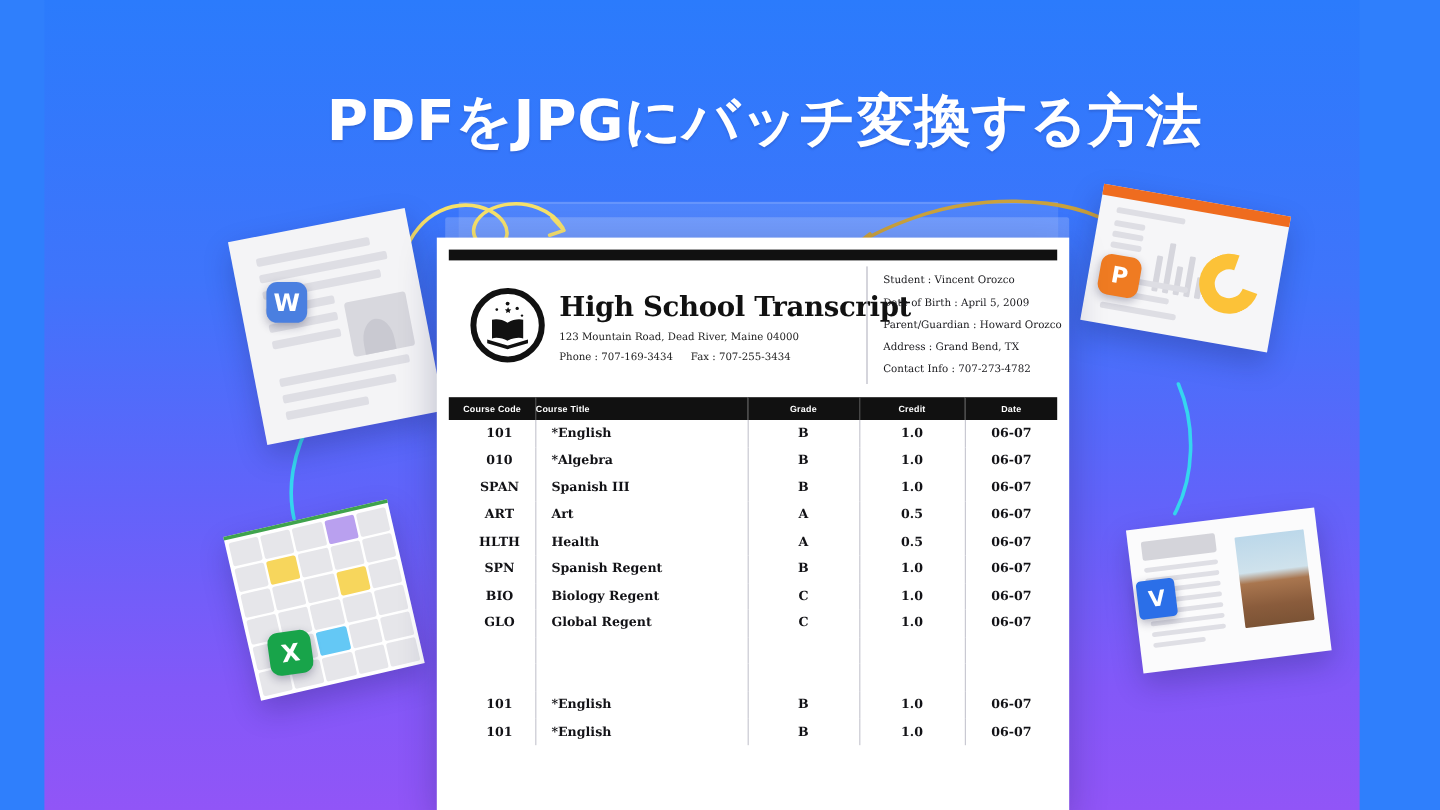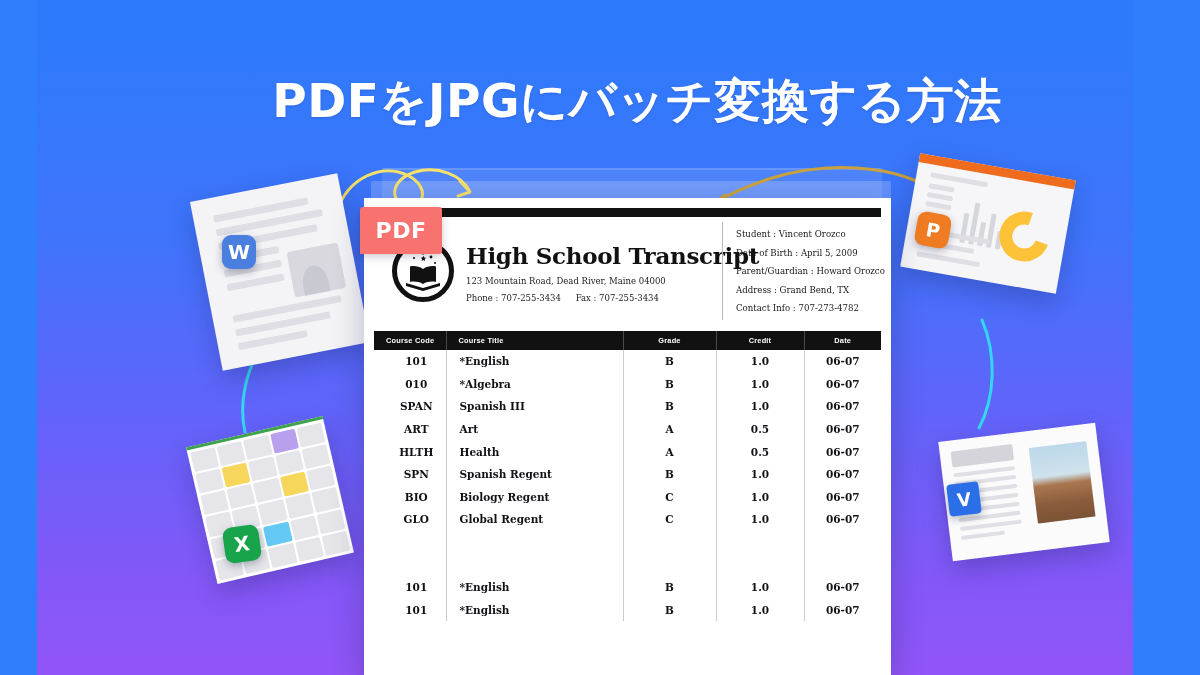--- a/index.html
+++ b/index.html
@@ -504,7 +504,6 @@
     </table>
   </div>
 
-  <div class="pdf-badge">PDF</div>
 
 </div>
 

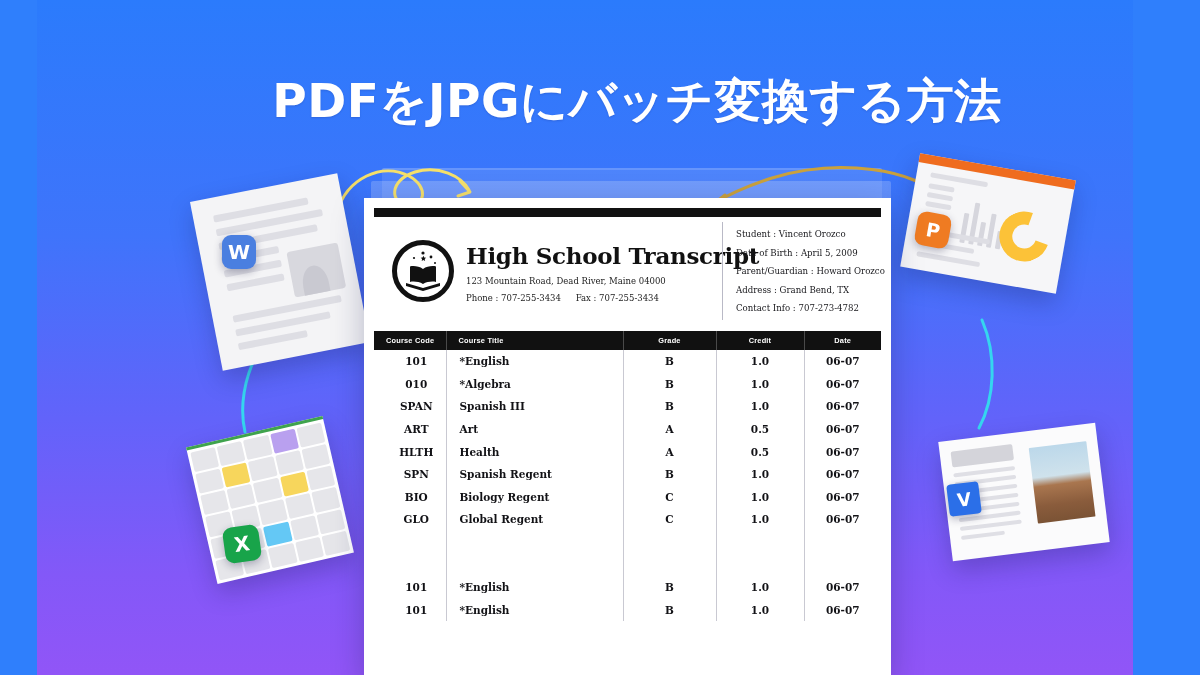--- a/index.html
+++ b/index.html
@@ -391,7 +391,7 @@
           <div class="school-title">High School Transcript</div>
           <div class="school-line">123 Mountain Road, Dead River, Maine 04000</div>
           <div class="school-line phones">
-            <span>Phone : 707-255-3434</span>
+            <span>Phone : 707-169-3434</span>
             <span>Fax : 707-255-3434</span>
           </div>
         </div>

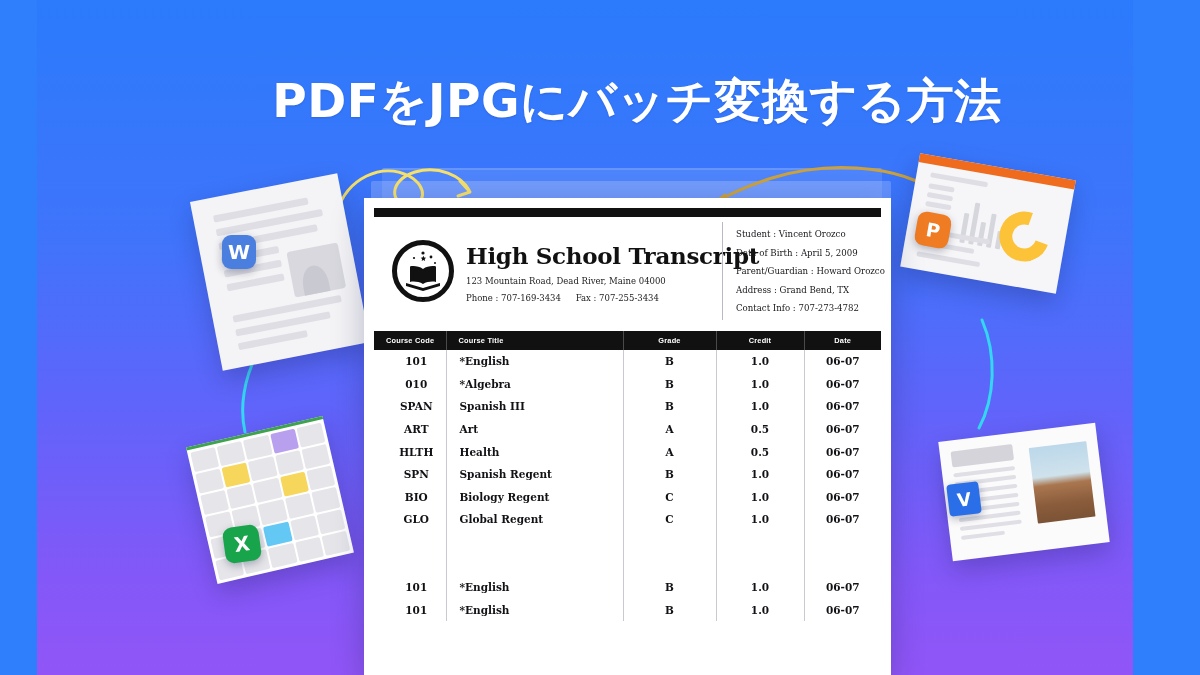--- a/index.html
+++ b/index.html
@@ -161,7 +161,7 @@
   }
   .tbl th:first-child { border-left: none; }
   .tbl th.c-code  { text-align: left; padding-left: 12px; width: 72px; }
-  .tbl th.c-title { text-align: left; padding-left: 12px; width: 177px; }
+  .tbl th.c-title { text-align: left; width: 177px; }
   .tbl th.c-grade { width: 93px; }
   .tbl th.c-credit{ width: 88px; }
   .tbl th.c-date  { width: 77px; }

